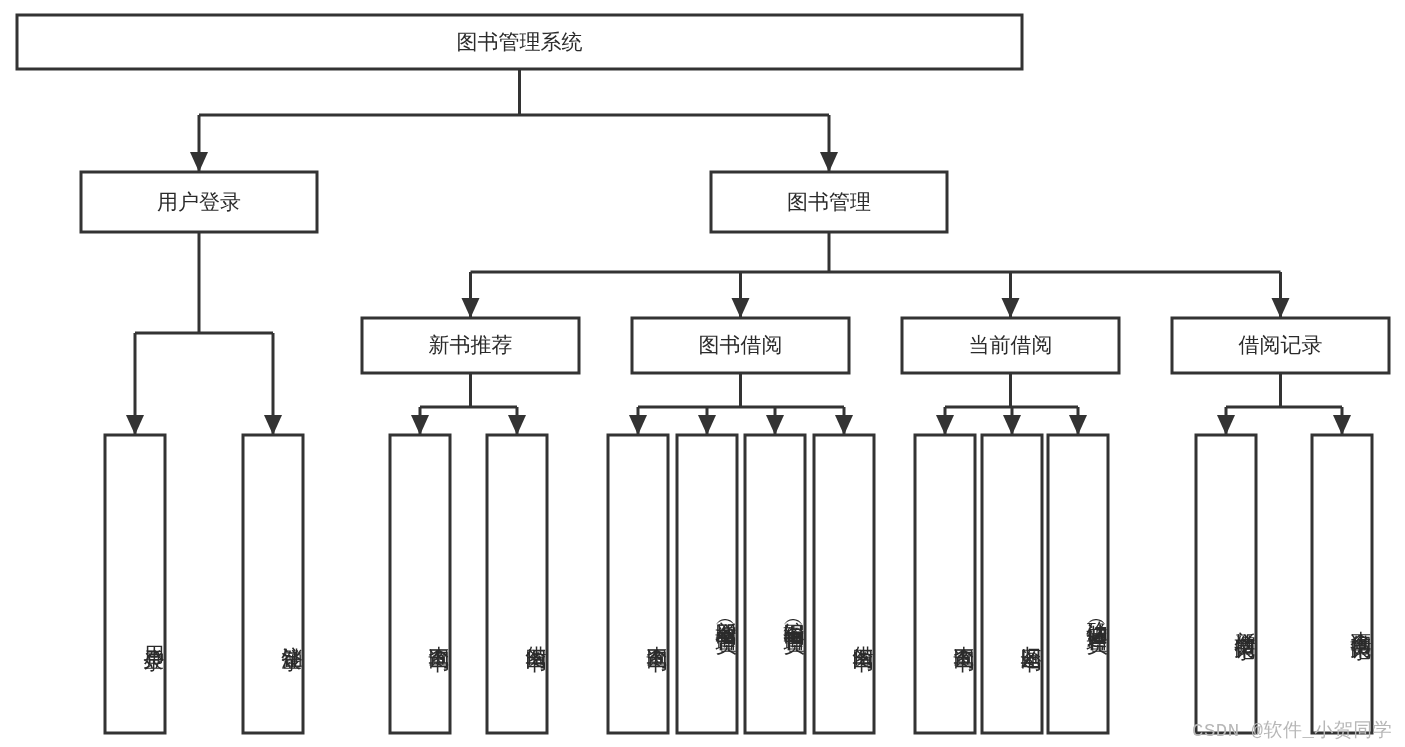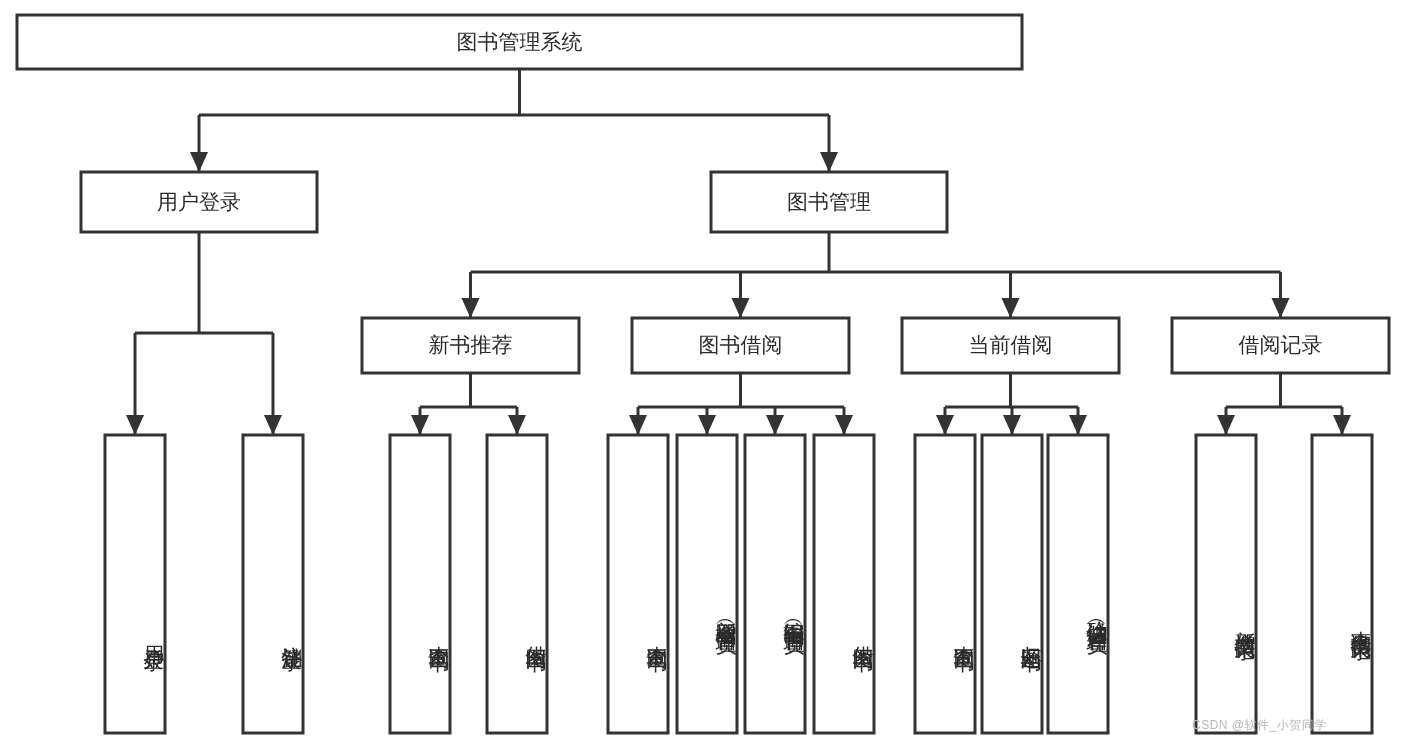--- a/index.html
+++ b/index.html
@@ -68,8 +68,8 @@
   }
   .watermark {
     position: absolute;
-    font-family: Liberation Sans, sans-serif;
-    font-size: 12px;
+    font-family: Liberation Mono, monospace;
+    font-size: 19px;
     color: #b7b7b7;
     white-space: nowrap;
     letter-spacing: 0.5px;

